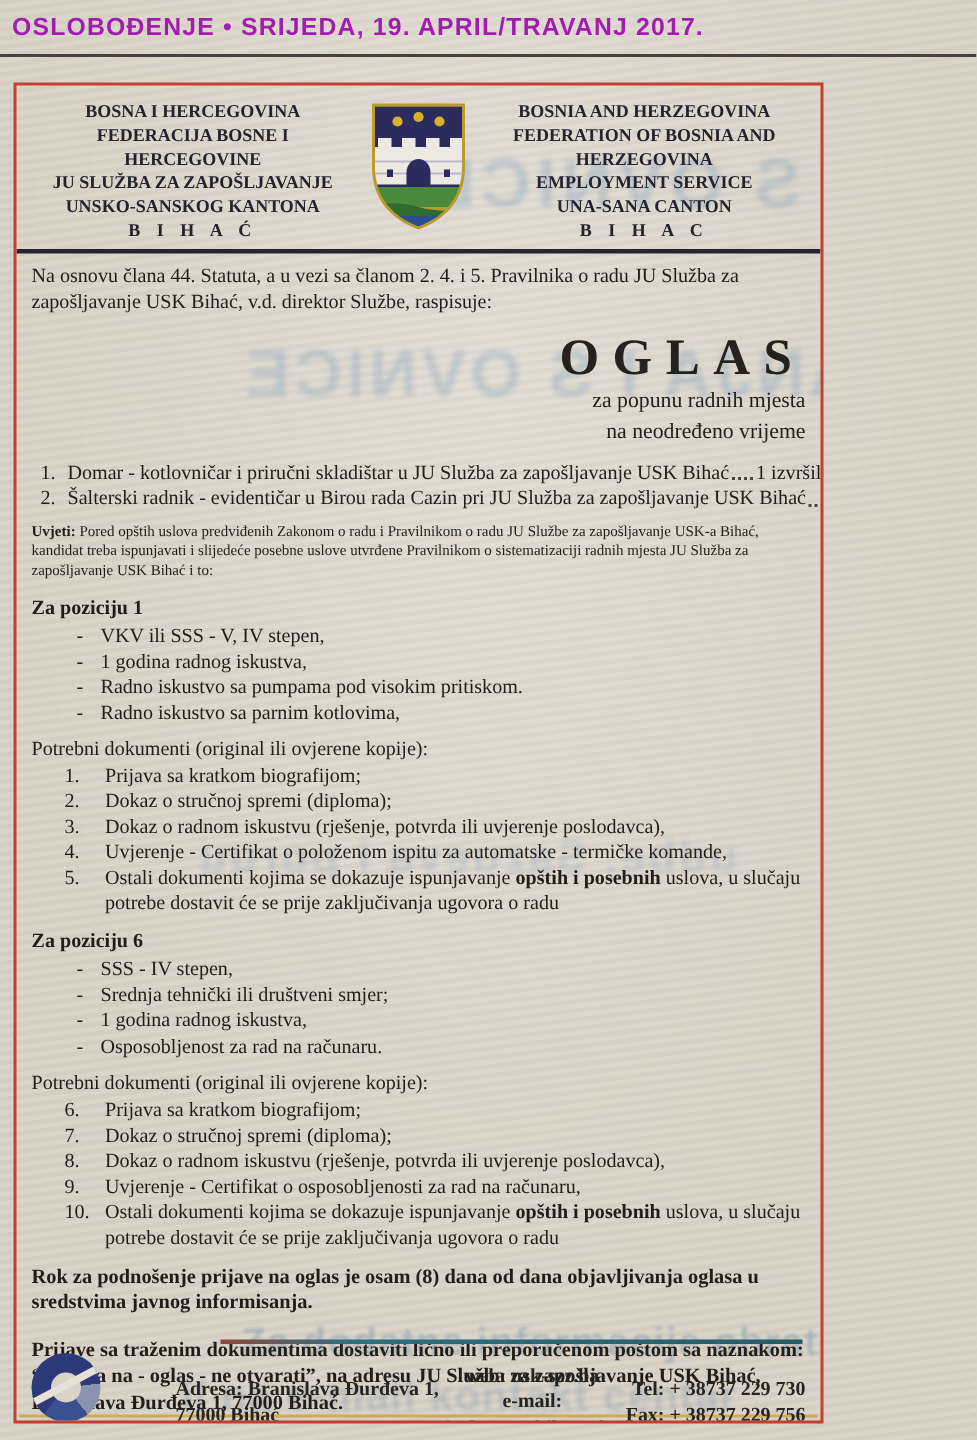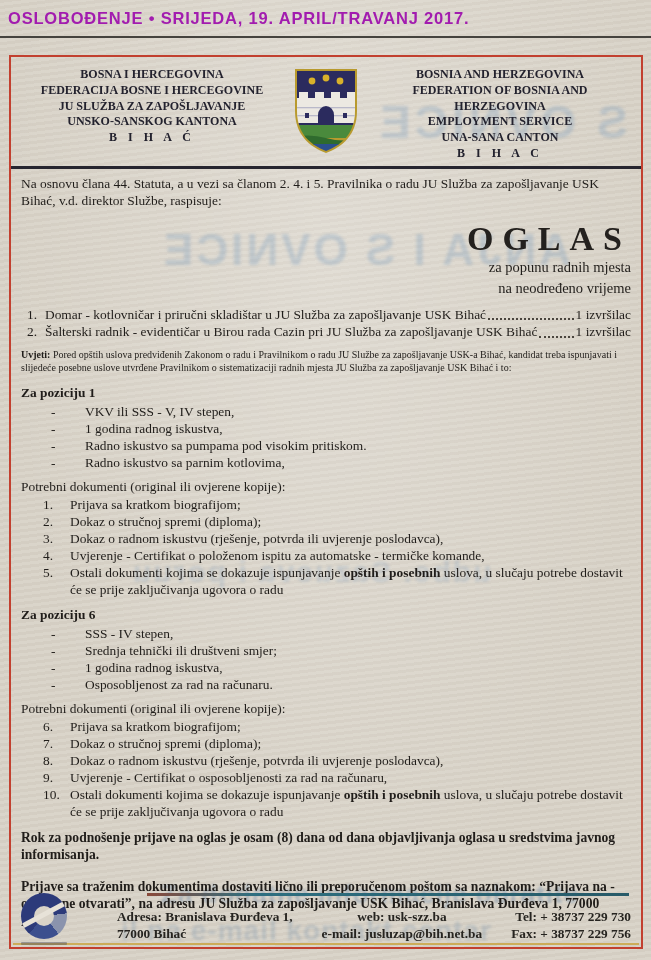--- a/index.html
+++ b/index.html
@@ -21,7 +21,7 @@
   .masthead-rule{position:absolute;top:36px;left:0;width:651px;height:2px;background:#45433e;}
   
   .ad-frame{
-    position:absolute;left:9px;top:55px;width:634px;height:894px;
+    position:absolute;left:9px;top:55px;width:540px;height:894px;
     box-sizing:border-box;border:2px solid #c2402f;
     padding:0 10px;overflow:hidden;
   }

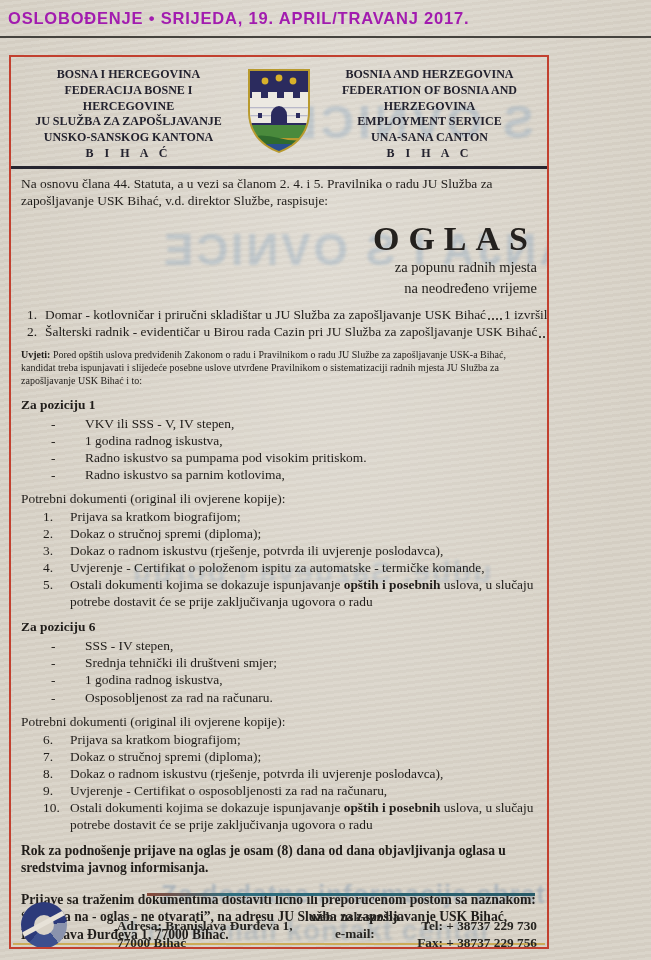--- a/index.html
+++ b/index.html
@@ -59,7 +59,7 @@
   .para{font-size:10px;line-height:1.28;margin-top:8px;}
   .sec-heading{font-weight:700;font-size:13.4px;margin-top:9px;}
   .req-list{margin-top:2px;font-size:13.4px;}
-  .req-row{display:flex;line-height:1.27;padding-left:30px;gap:18px;}
+  .req-row{display:flex;line-height:1.27;padding-left:30px;}
   .dash{flex:none;width:16px;}
   .dash::before{content:"-";}
   .docs-heading{font-size:13.4px;margin-top:8px;}

